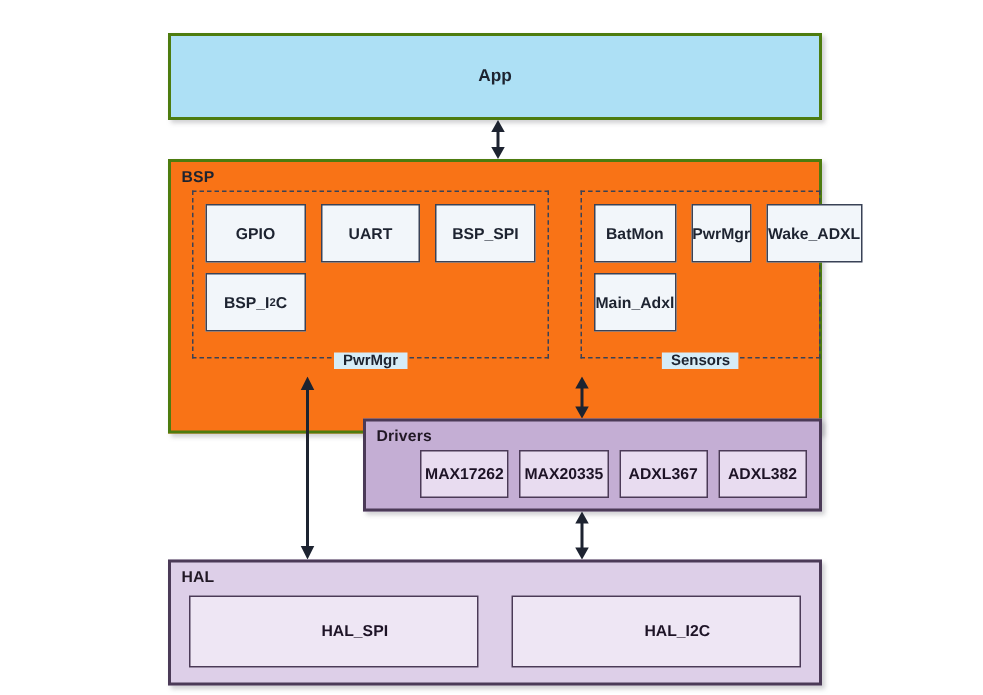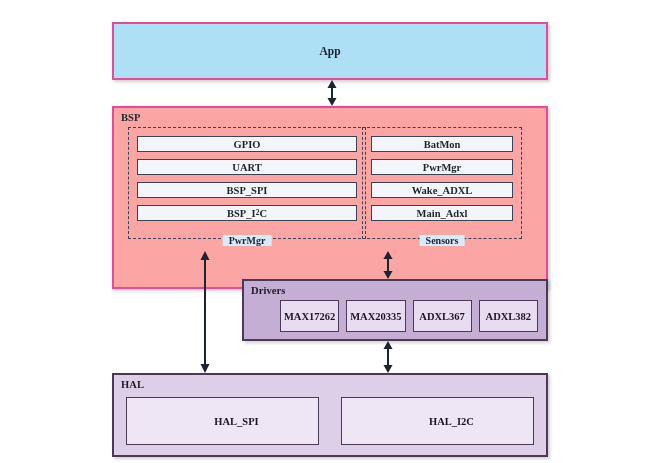--- a/index.html
+++ b/index.html
@@ -27,9 +27,8 @@
   .layer {
     position: absolute;
     box-sizing: border-box;
-    border: 2px solid #ec4899;
+    border: 2px solid #4d7c0f;
     box-shadow: 2px 2px 3px rgba(120,120,130,0.35);
-    font-family: Liberation Serif, serif;
   }
 
   .layer-title {

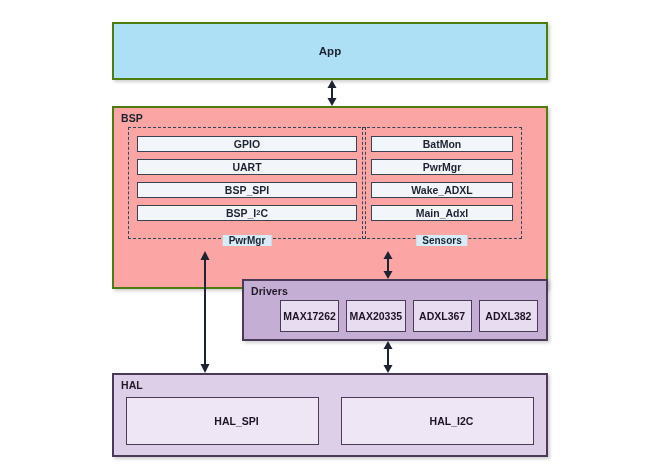--- a/index.html
+++ b/index.html
@@ -64,7 +64,7 @@
     top: 106px;
     width: 436px;
     height: 183px;
-    background: #fca5a5;
+    background: #f97316;
   }
 
   .group {

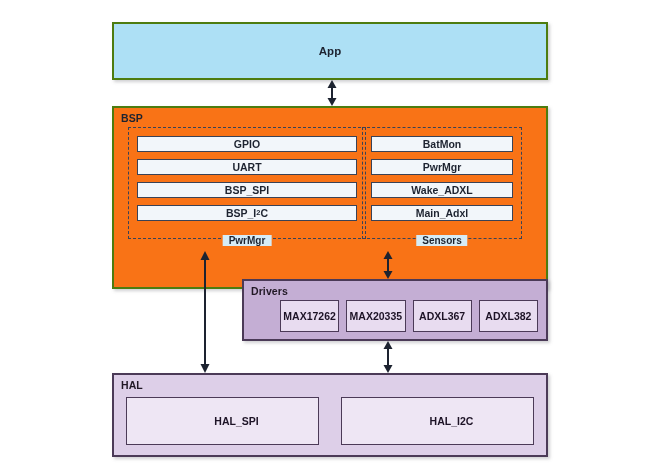--- a/index.html
+++ b/index.html
@@ -104,7 +104,7 @@
     right: 8px;
     bottom: 17px;
     display: grid;
-    grid-template-columns: 1fr;
+    grid-template-columns: 1fr 1fr 1fr;
     grid-auto-rows: 1fr;
     gap: 7px 10px;
   }

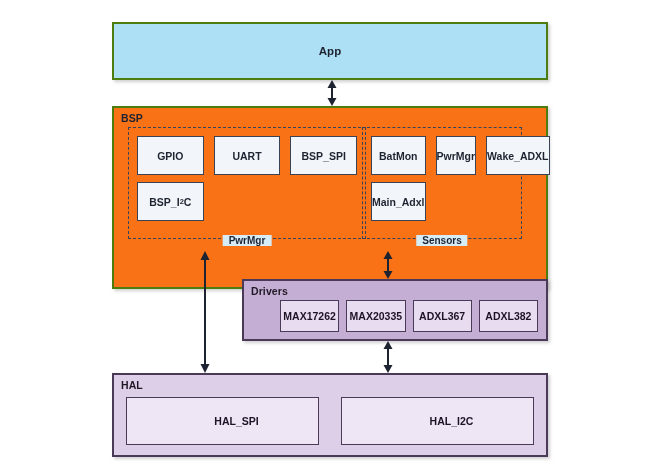--- a/index.html
+++ b/index.html
@@ -79,7 +79,7 @@
     height: 112px;
   }
   #sensors-group {
-    left: 248px;
+    left: 273px;
     top: 19px;
     width: 160px;
     height: 112px;

